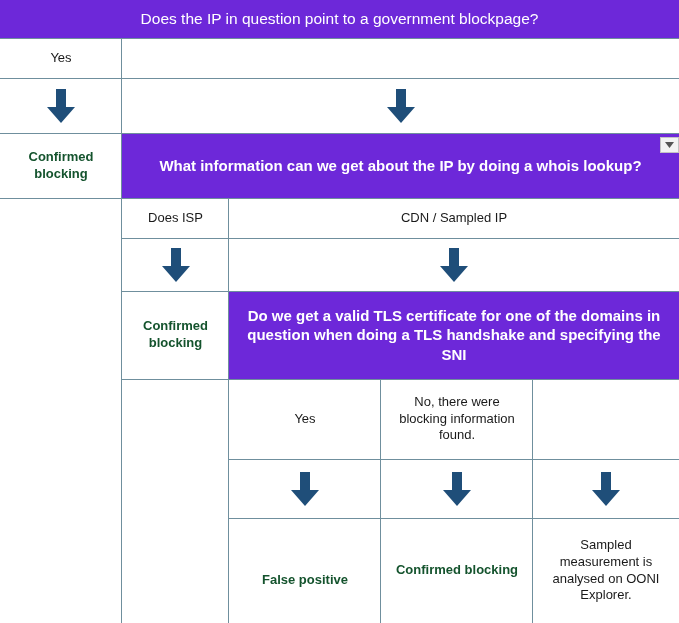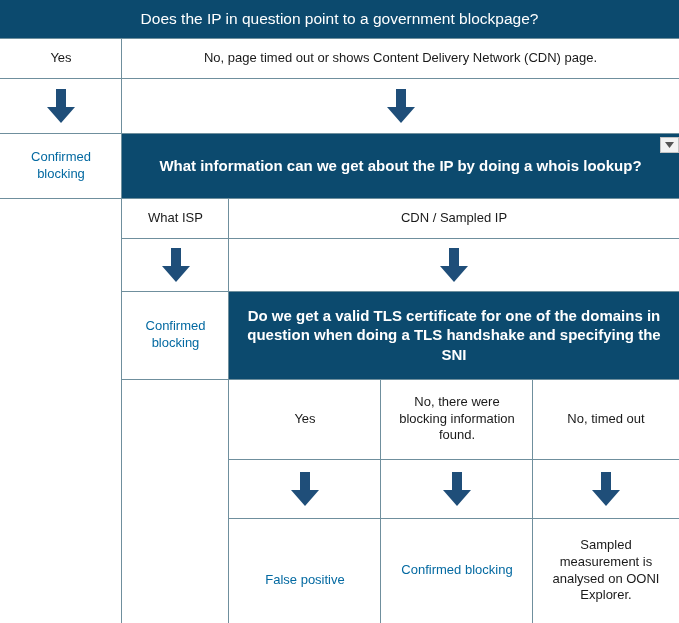--- a/index.html
+++ b/index.html
@@ -35,7 +35,7 @@
     padding: 2px 6px;
   }
   .cell.blue {
-    background: #0c4a6e;
+    background: #6d28d9;
     color: #ffffff;
   }
   .cell.bold {

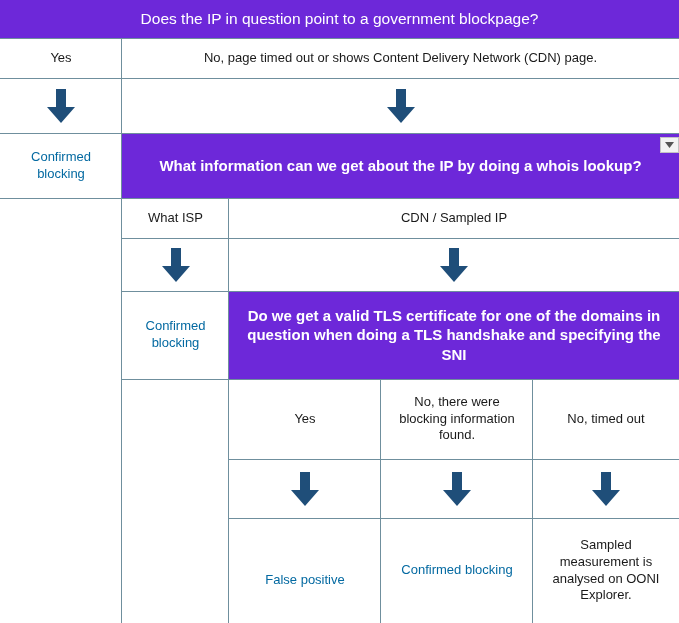--- a/index.html
+++ b/index.html
@@ -95,7 +95,6 @@
 
   <div class="cell" style="left:0px; top:38px; width:122px; height:40px;">Yes</div>
 
-  <div class="cell" style="left:122px; top:38px; width:557px; height:40px;">No, page timed out or shows Content Delivery Network (CDN) page.</div>
 
   <div class="arrow-wrap" style="left:0px; top:78px; width:122px; height:55px;">
     <svg class="arrow" viewBox="0 0 30 38">

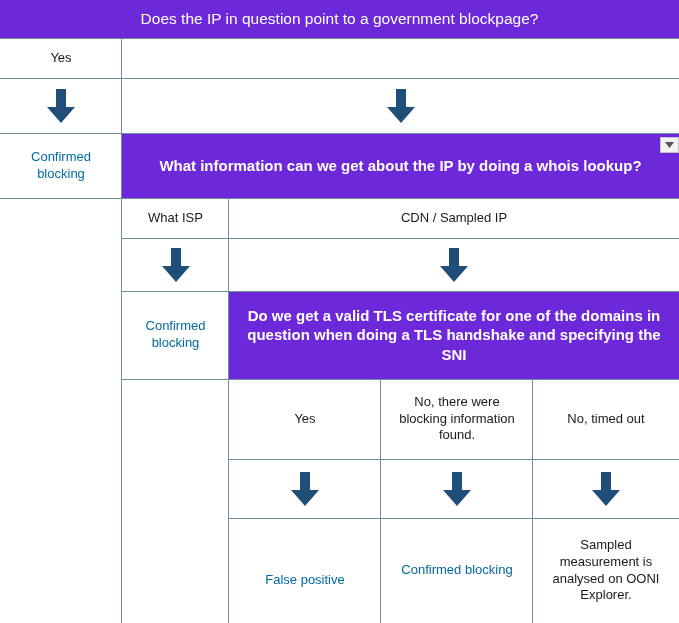--- a/index.html
+++ b/index.html
@@ -39,8 +39,8 @@
     color: #ffffff;
   }
   .cell.bold {
-    font-weight: normal;
-    color: #0369a1;
+    font-weight: bold;
+    color: #14532d;
   }
   .cell.q {
     font-size: 15.5px;

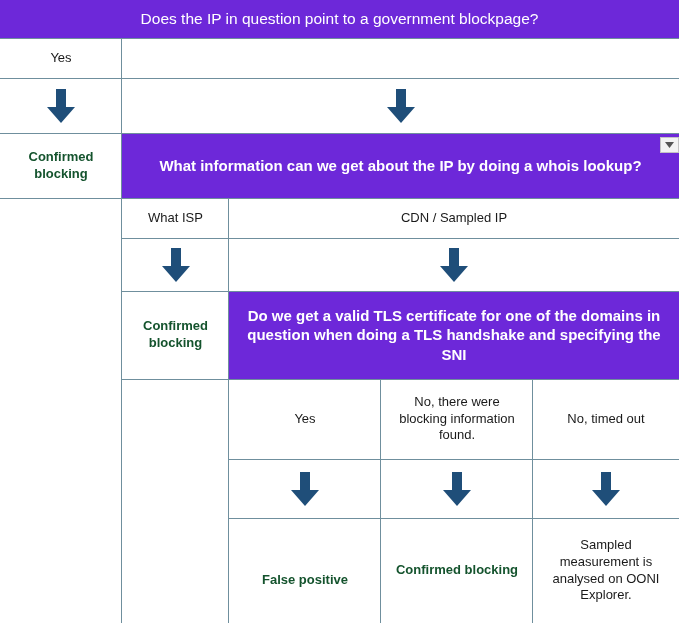--- a/index.html
+++ b/index.html
@@ -117,7 +117,7 @@
     </svg>
   </div>
 
-  <div class="cell" style="left:122px; top:198px; width:107px; height:40px;">What ISP</div>
+  <div class="cell" style="left:122px; top:198px; width:107px; height:40px;">Does ISP</div>
 
   <div class="cell" style="left:229px; top:198px; width:450px; height:40px;">CDN / Sampled IP</div>
 

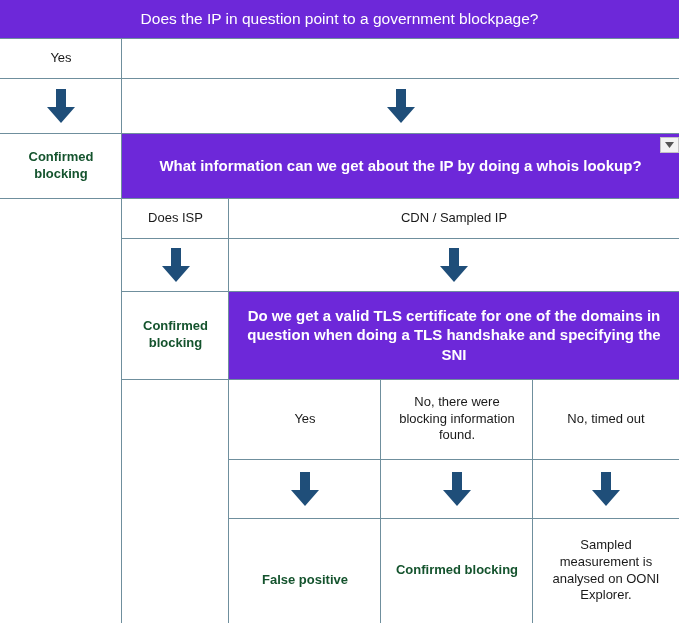--- a/index.html
+++ b/index.html
@@ -140,7 +140,6 @@
 
   <div class="cell" style="left:381px; top:379px; width:152px; height:80px; padding:2px 14px;">No, there were blocking information found.</div>
 
-  <div class="cell" style="left:533px; top:379px; width:146px; height:80px;">No, timed out</div>
 
   <div class="arrow-wrap" style="left:229px; top:459px; width:152px; height:59px;">
     <svg class="arrow" viewBox="0 0 30 38">

